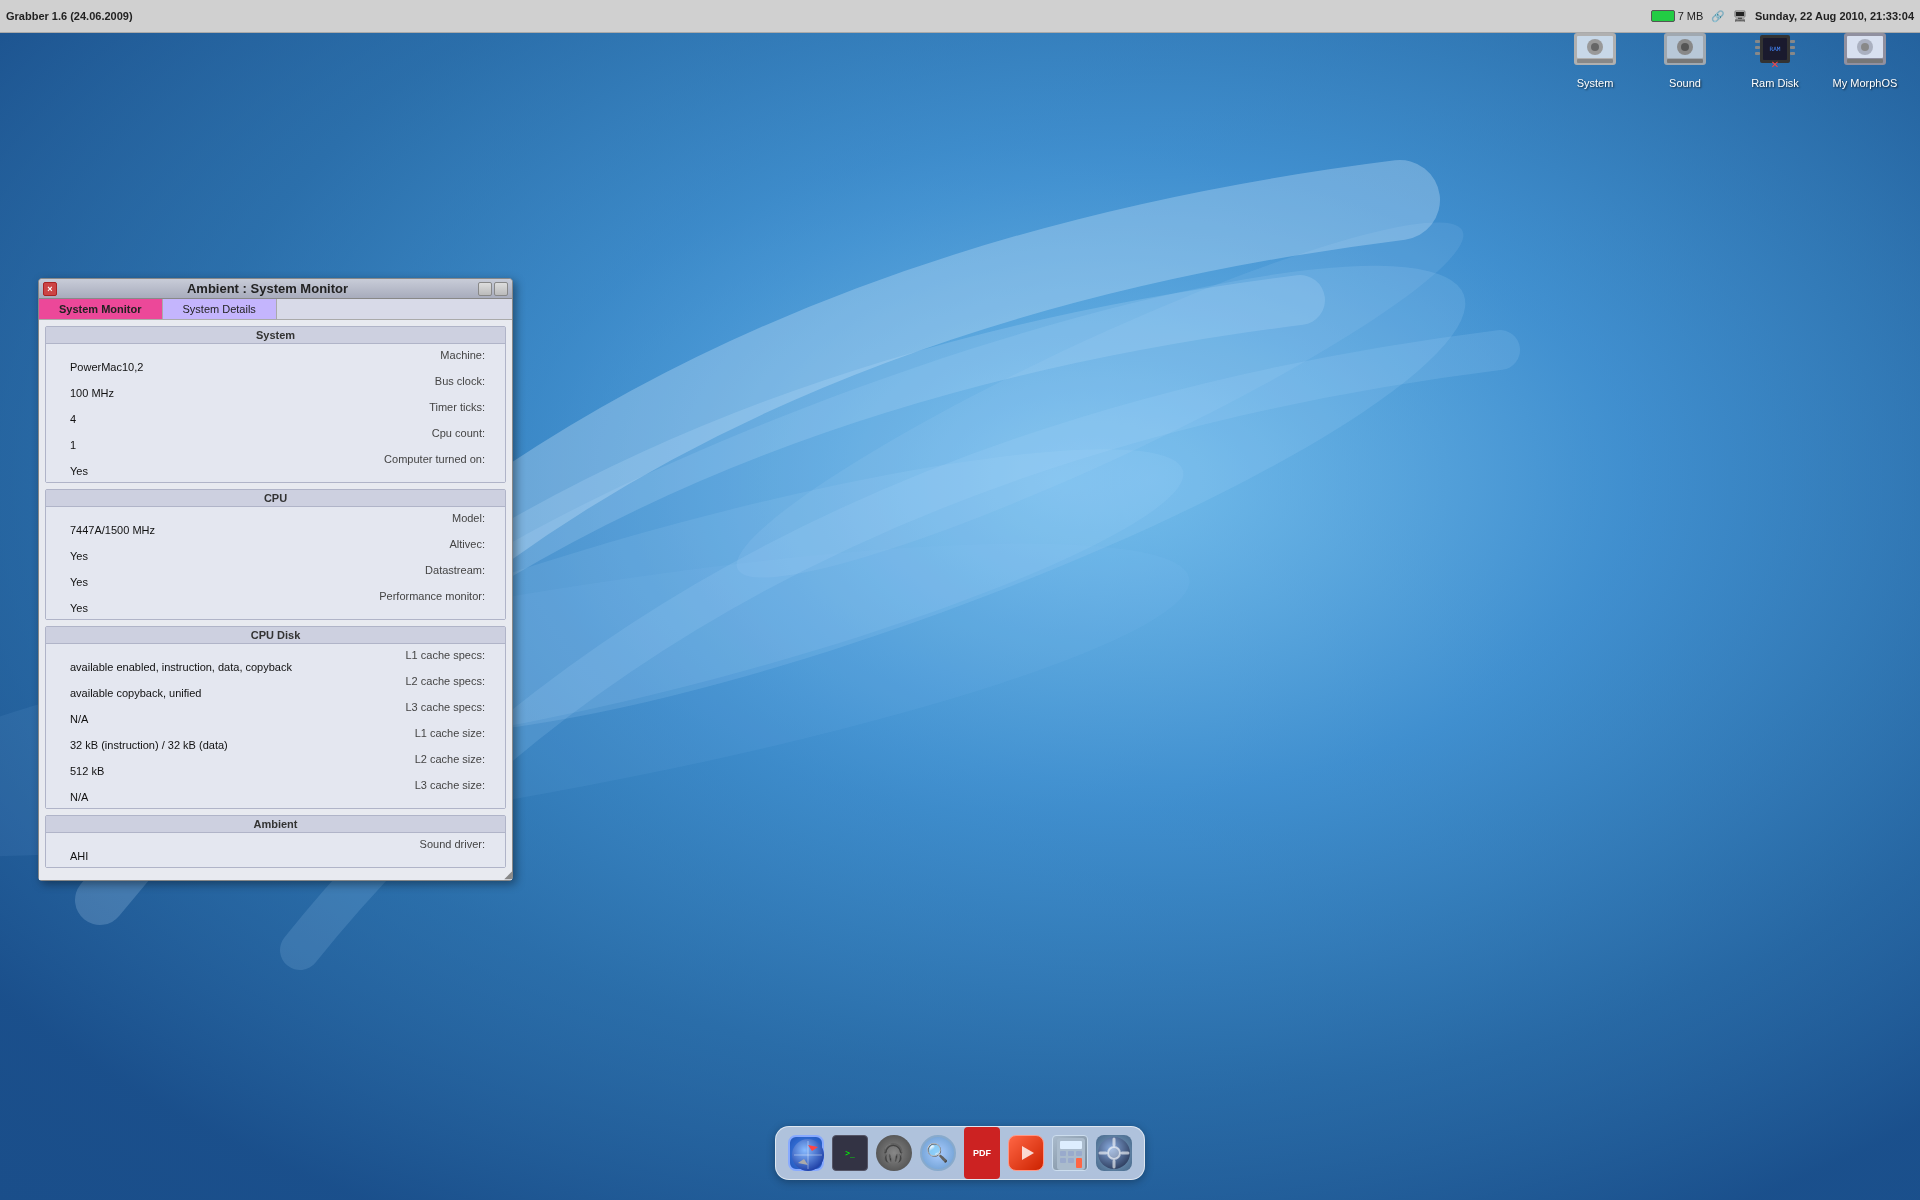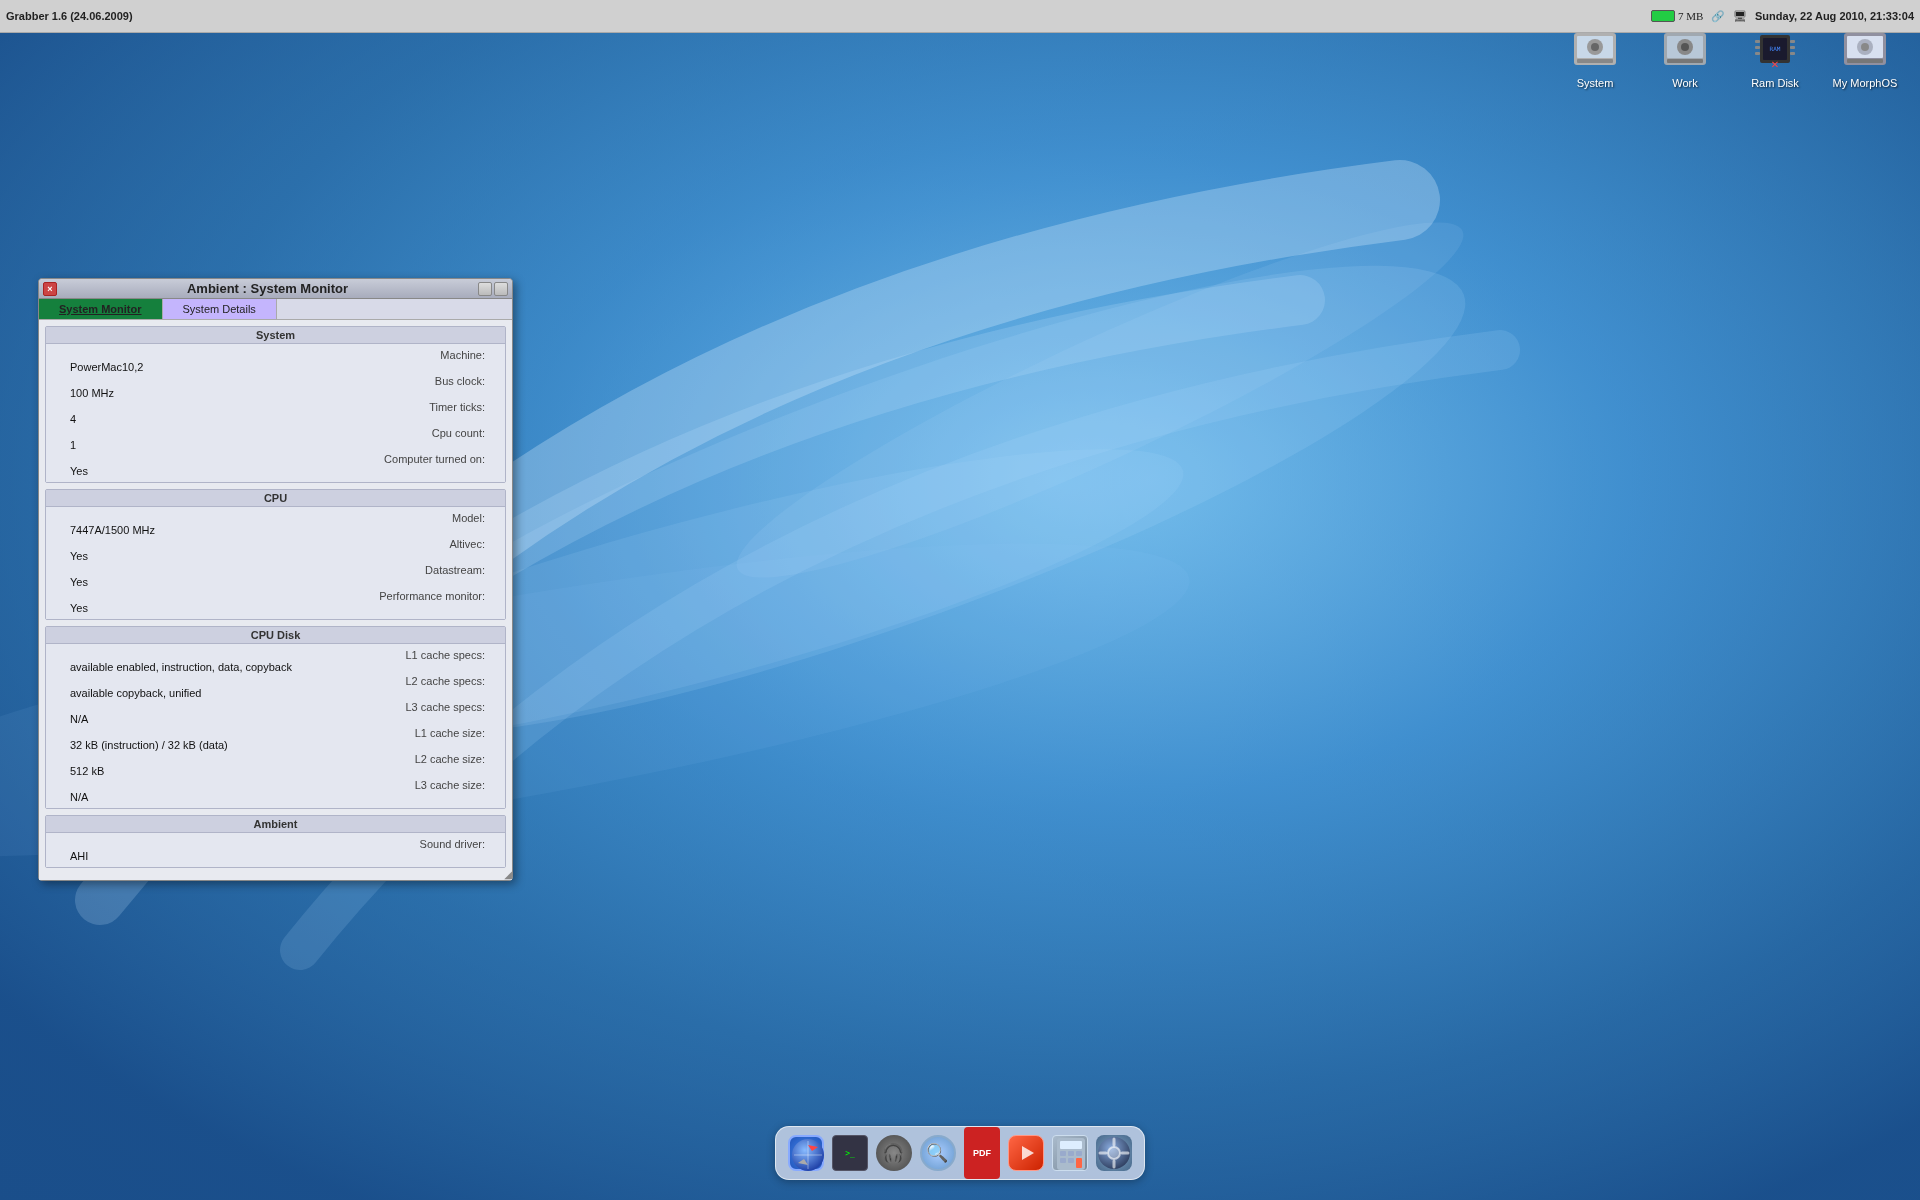--- a/index.html
+++ b/index.html
@@ -63,7 +63,6 @@
       display: inline-flex;
       align-items: center;
       gap: 3px;
-      font-family: Liberation Serif, serif;
     }
 
     .battery-green {

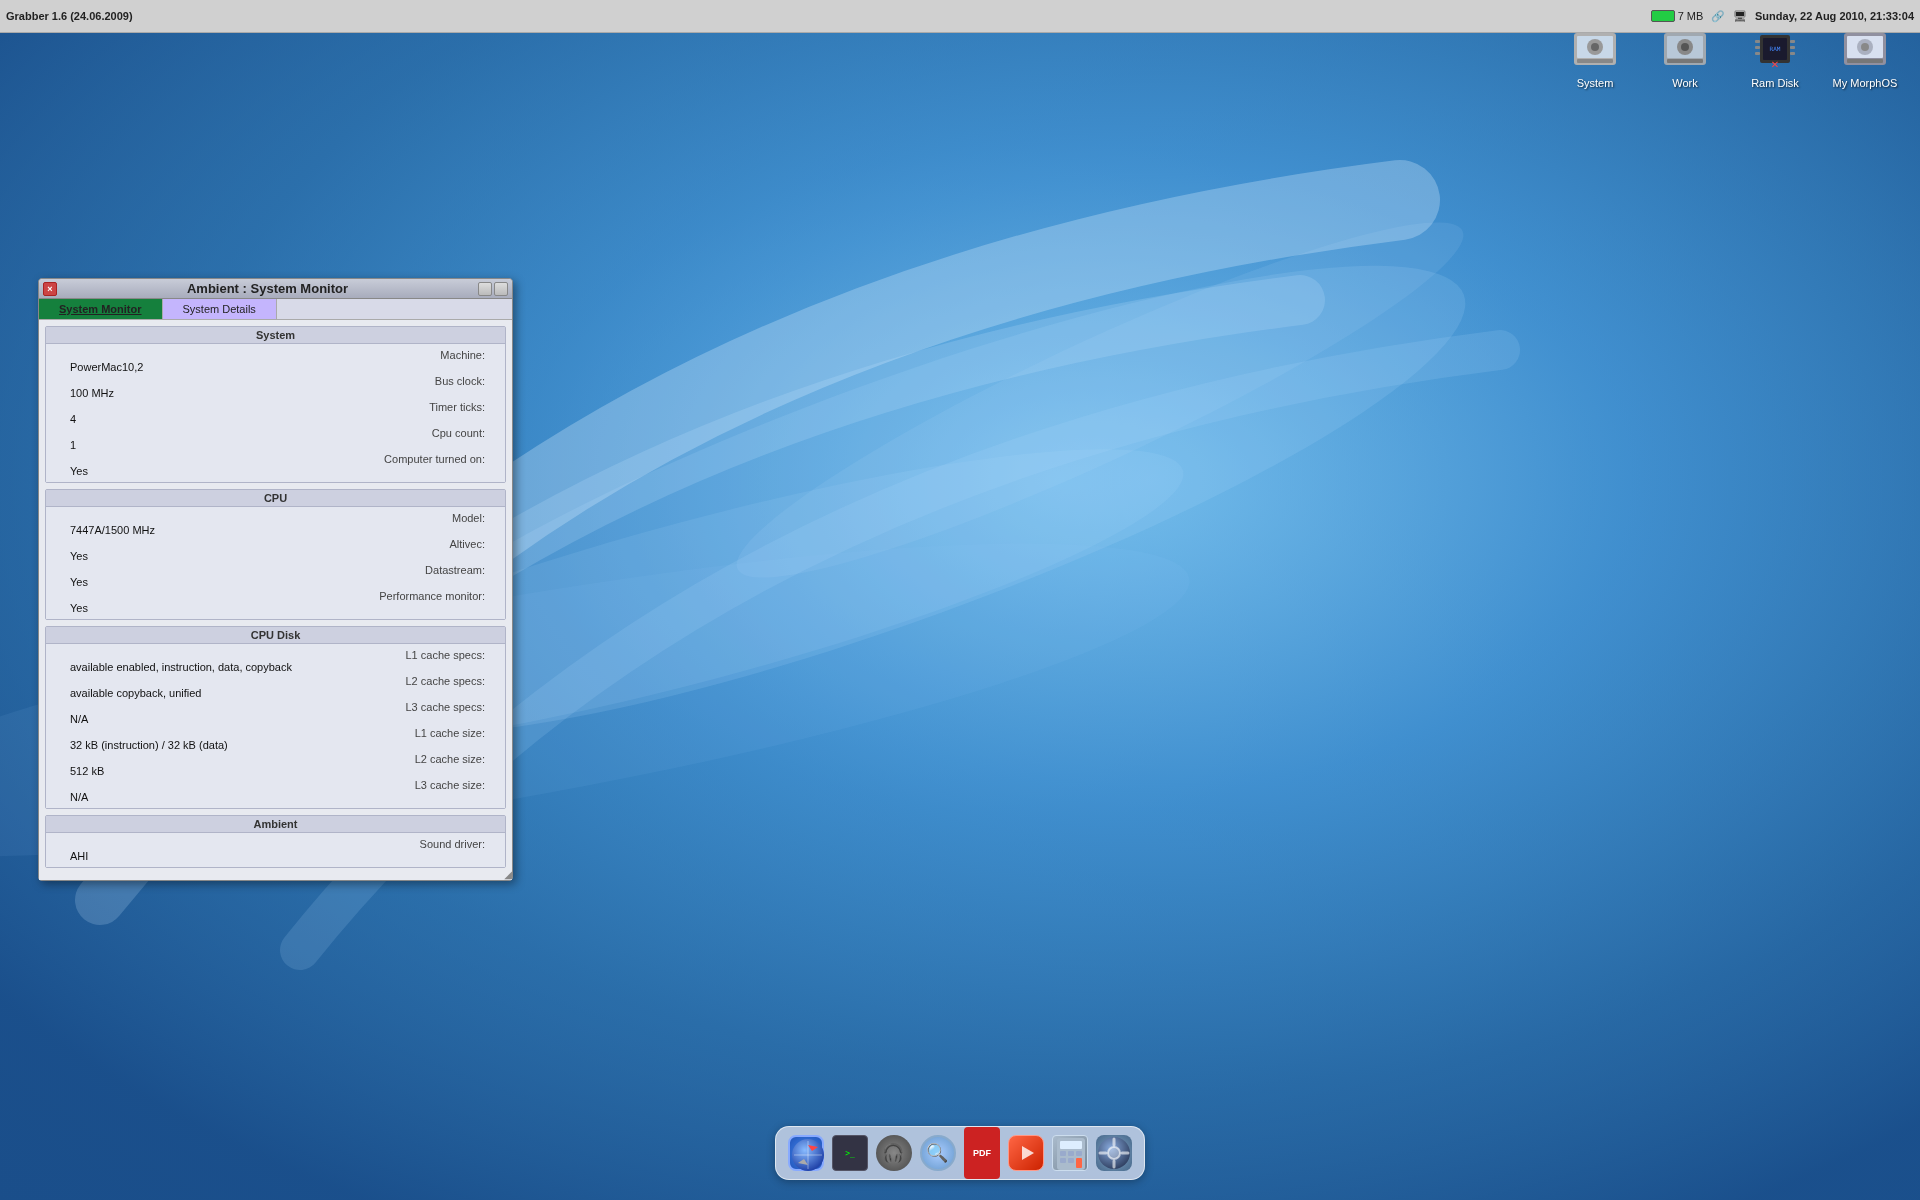--- a/index.html
+++ b/index.html
@@ -419,7 +419,7 @@
           <rect x="5" y="30" width="36" height="4" rx="1" fill="#777"></rect>
         </svg>
       </div>
-      <span class="desktop-icon-label">Work</span>
+      <span class="desktop-icon-label">Sound</span>
     </div>
 
     <div class="desktop-icon">

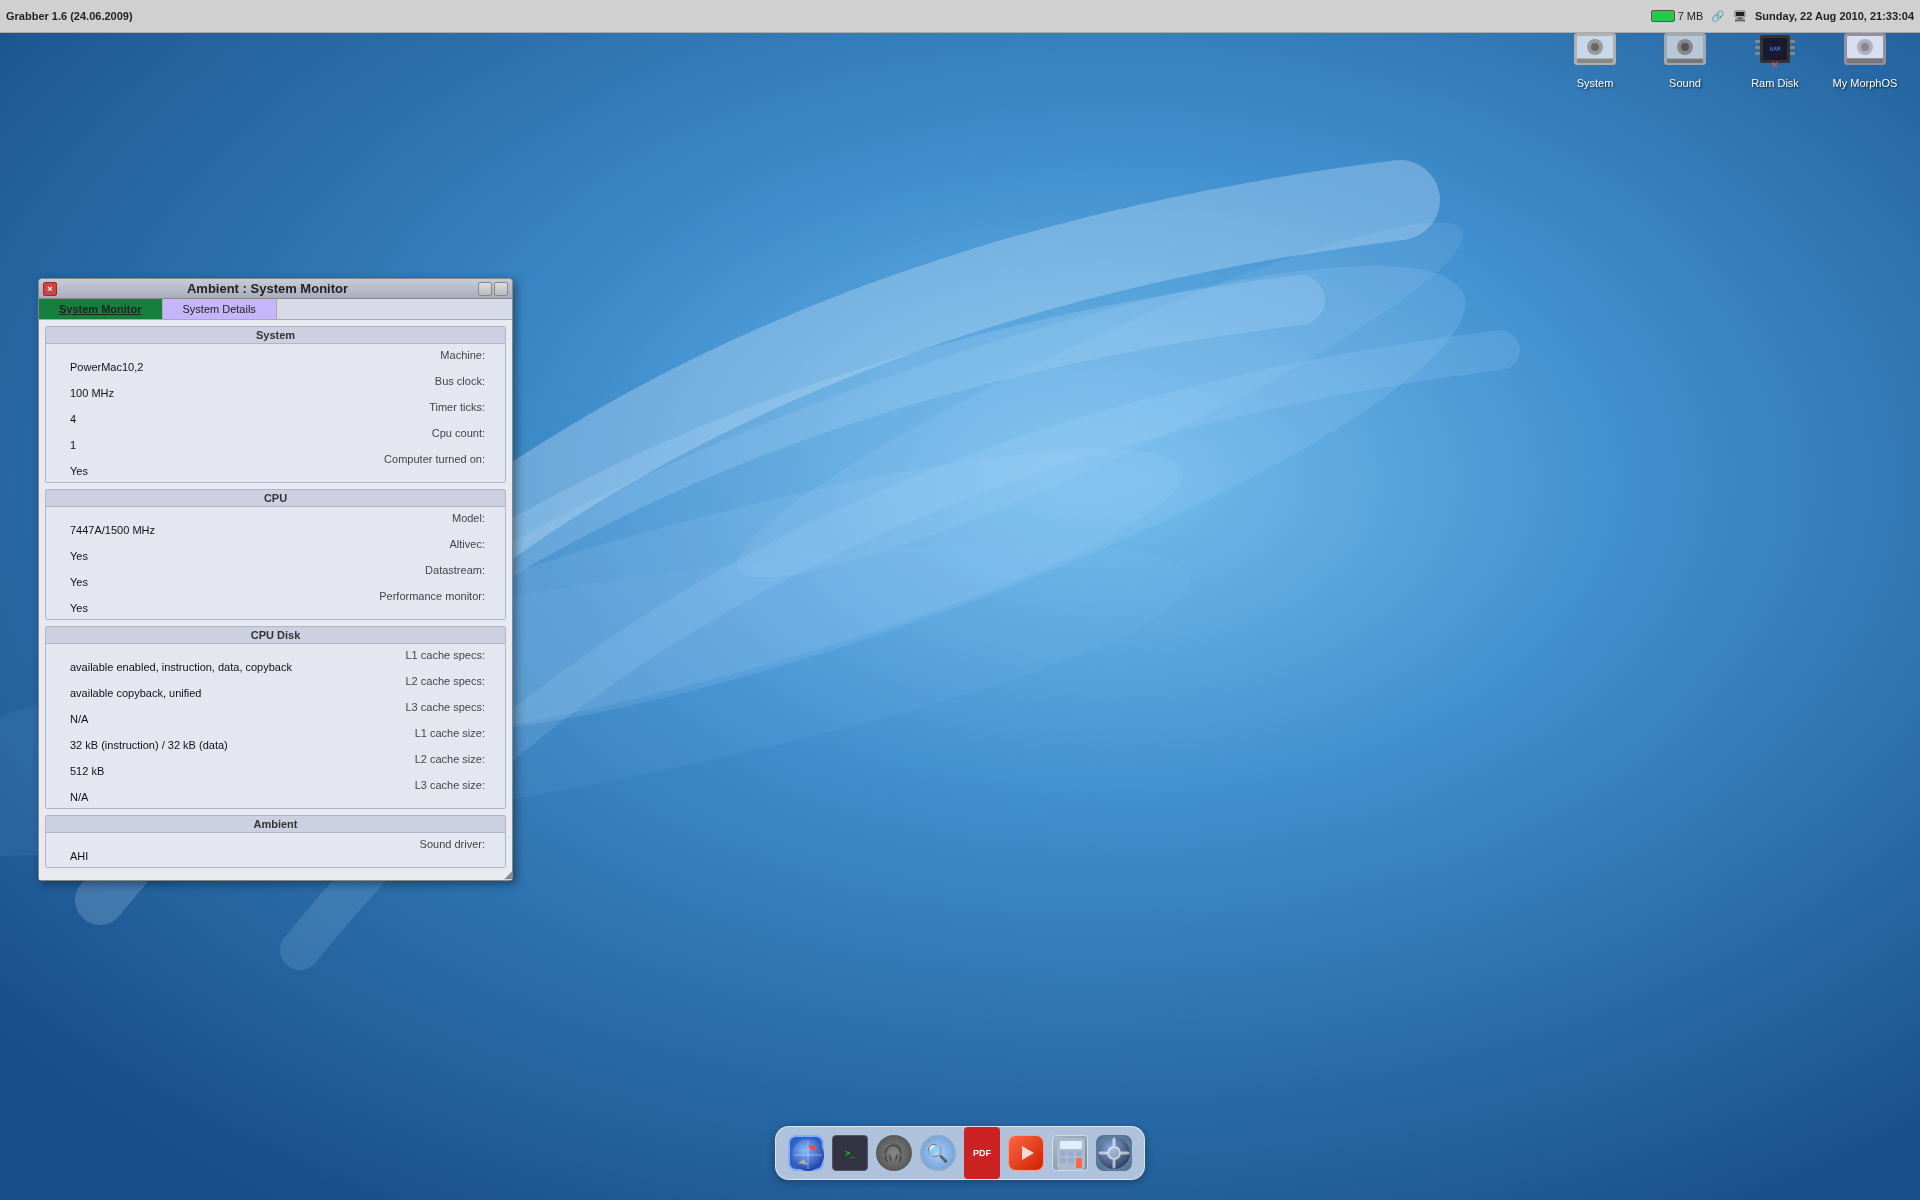--- a/index.html
+++ b/index.html
@@ -191,9 +191,8 @@
     }
 
     .tab.active {
-      background: #15803d;
+      background: #ec4899;
       font-weight: bold;
-      text-decoration: underline;
     }
 
     

